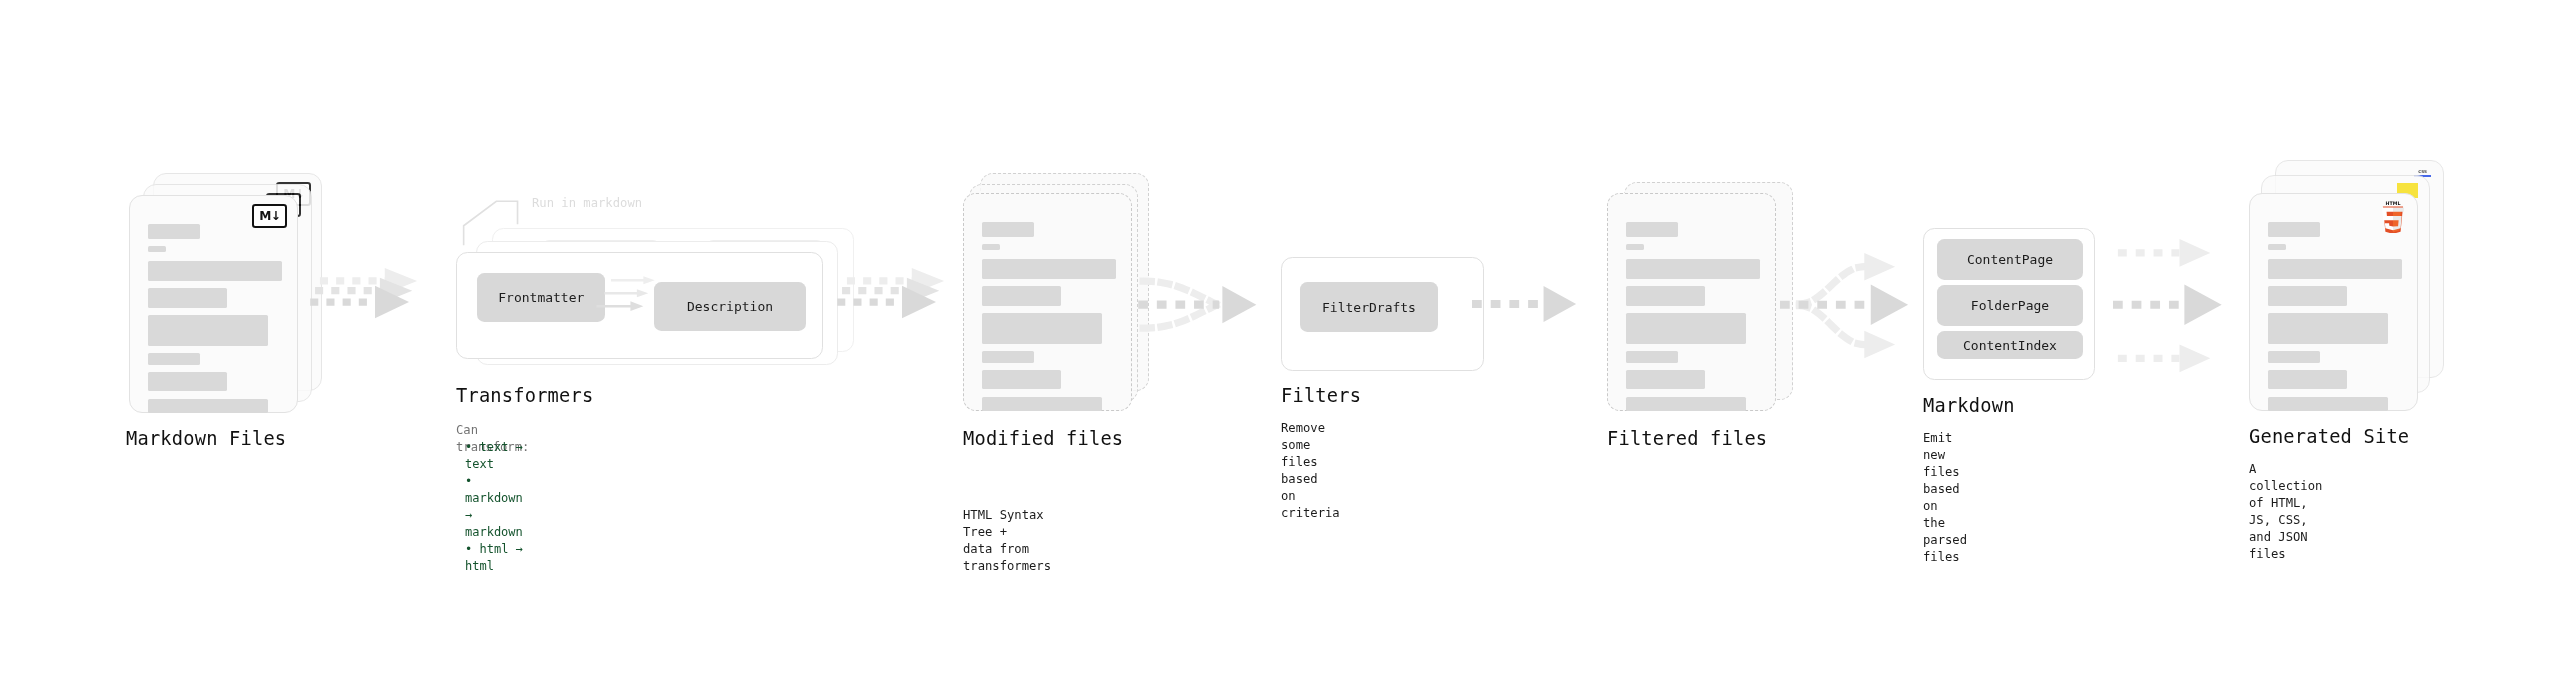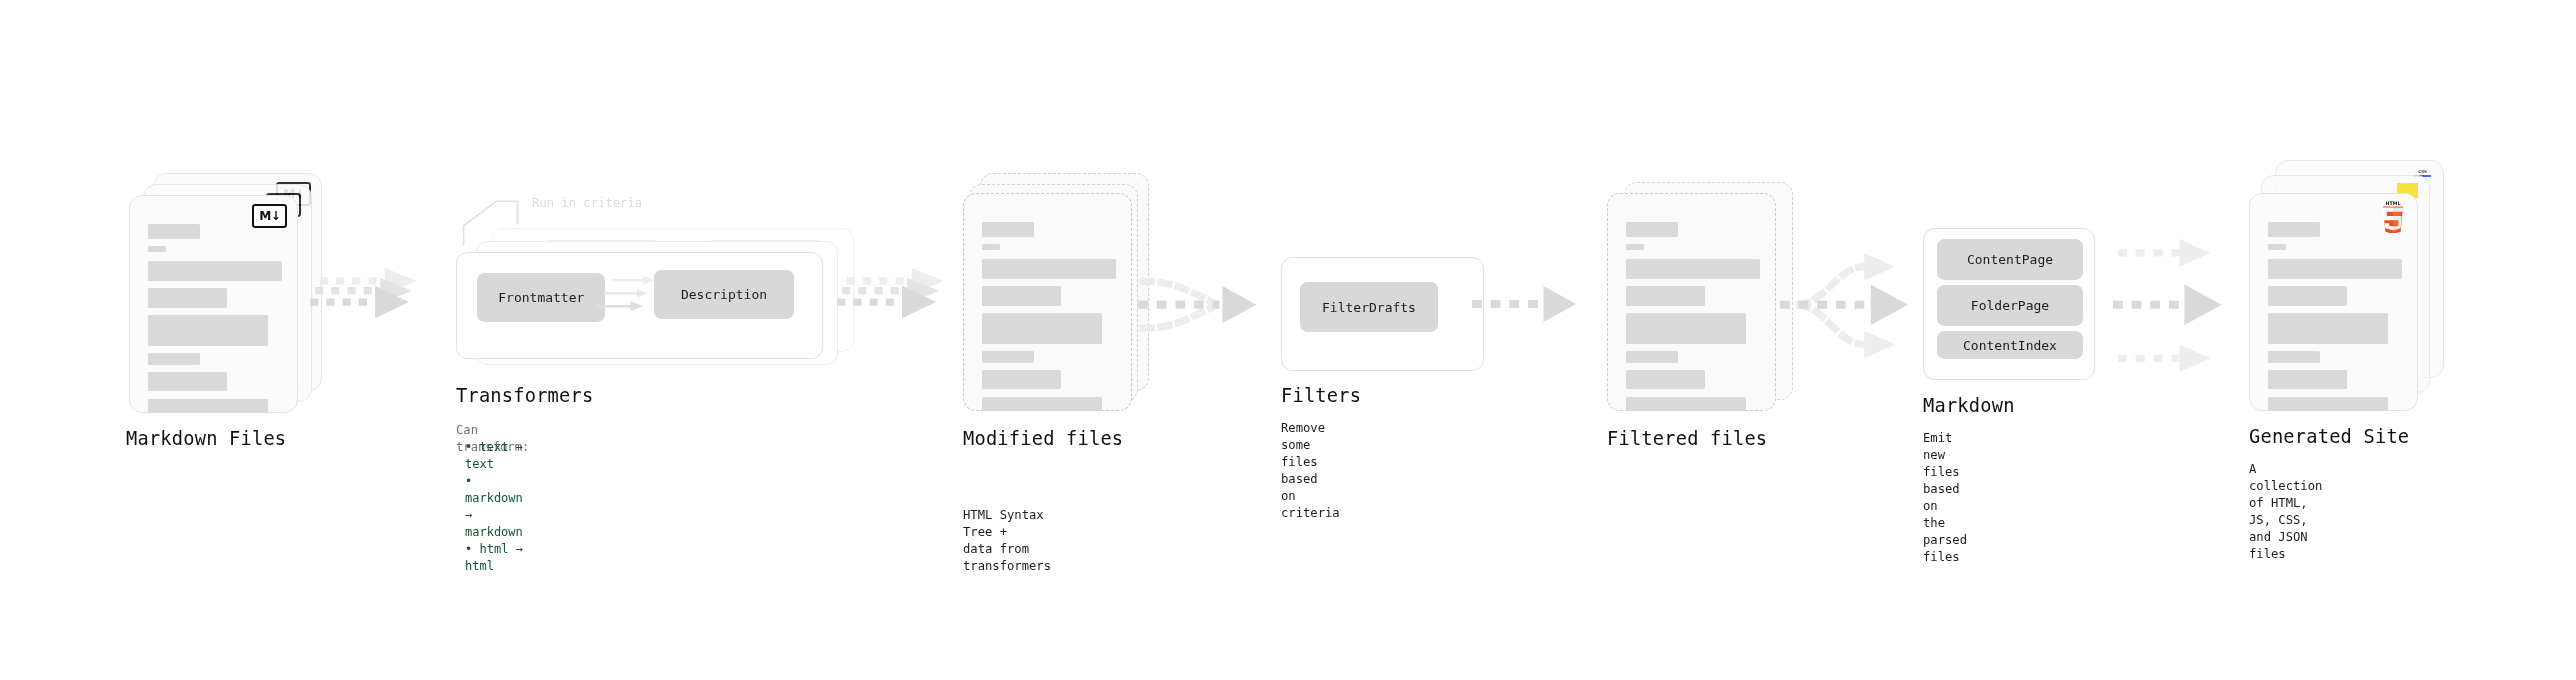--- a/index.html
+++ b/index.html
@@ -155,7 +155,7 @@
   <svg class="conn" style="left:462px;top:198px;" width="98" height="49" viewBox="0 0 120 60">
     <path d="M2,58 L2,34 L42,4 L68,4 L68,32" stroke="#e0e0e0" stroke-width="2" fill="none"></path>
   </svg>
-  <div class="parallel-note" style="left:532px;top:196px;">Run in criteria</div>
+  <div class="parallel-note" style="left:532px;top:196px;">Run in markdown</div>
 
   <div class="panel" style="left:492px;top:228px;width:362px;height:124px;border-color:#f0f0f0;">
     <div class="pill ghost2" style="left:49px;top:11.4px;width:118px;height:49px;"></div>

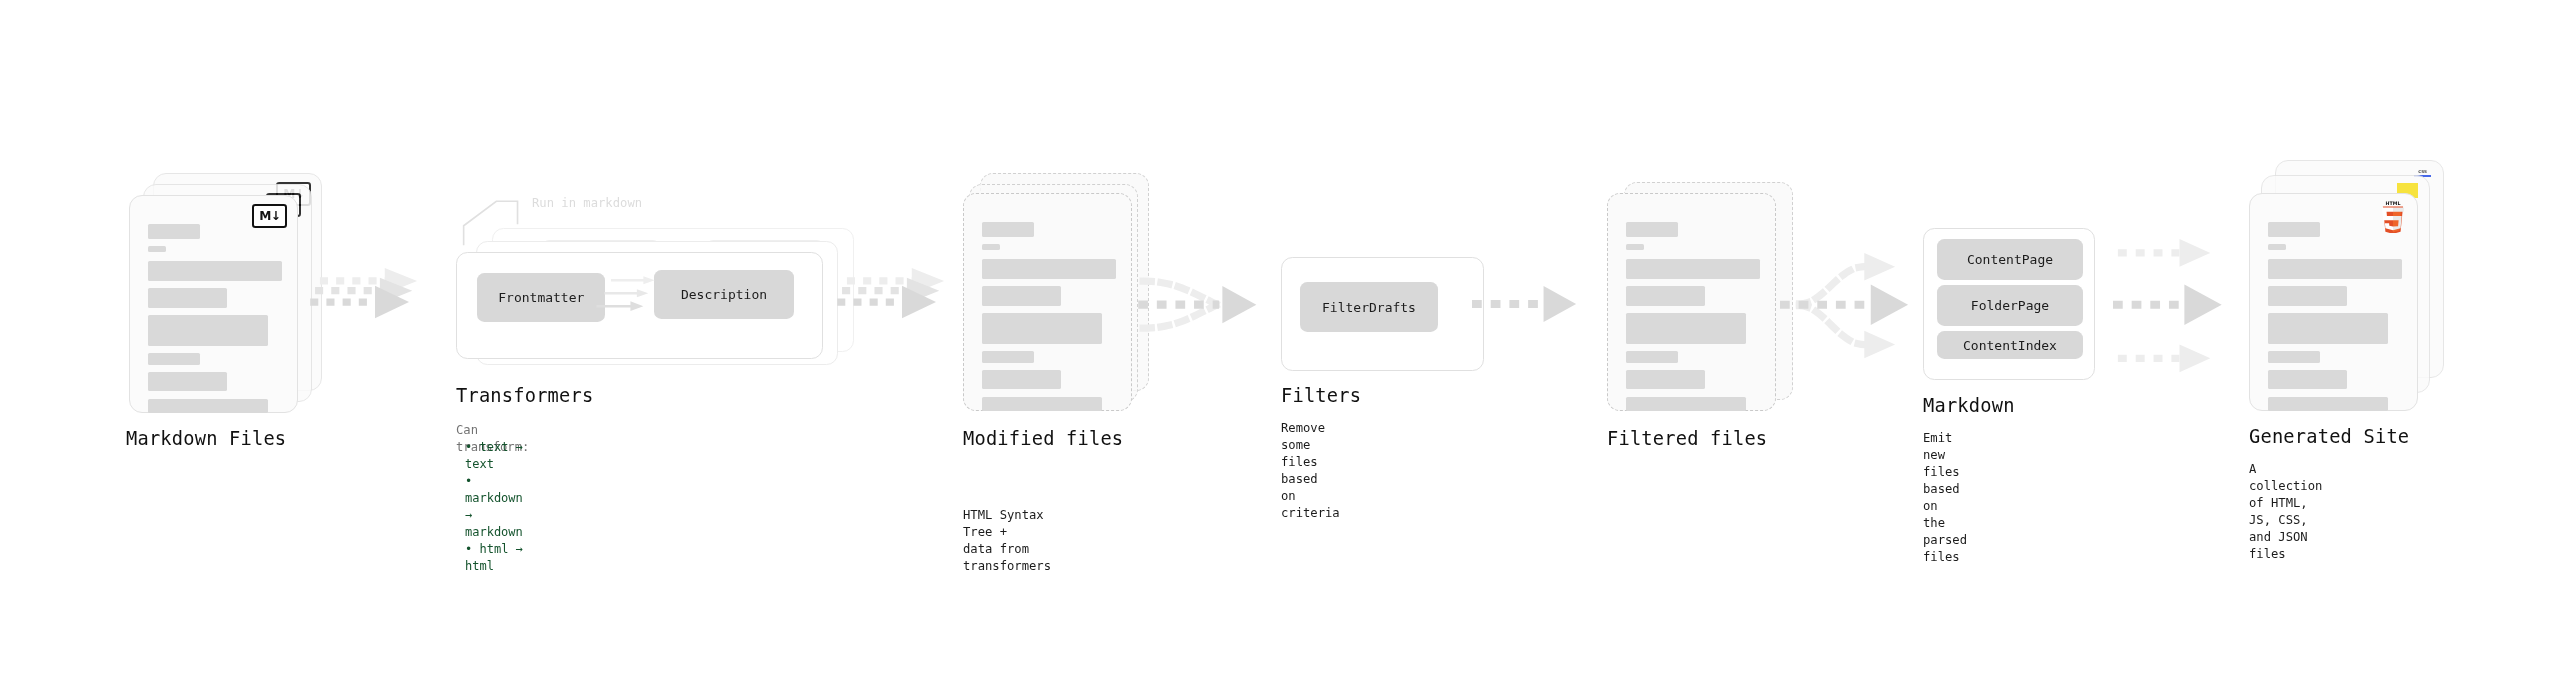--- a/index.html
+++ b/index.html
@@ -168,7 +168,7 @@
 
   <div class="panel" style="left:456px;top:252px;width:367px;height:107px;">
     <div class="pill" style="left:20.3px;top:19.5px;width:128px;height:49px;">Frontmatter</div>
-    <div class="pill" style="left:197px;top:17px;width:140px;height:49px;">Description</div>
+    <div class="pill" style="left:197px;top:29px;width:152px;height:49px;">Description</div>
   </div>
 
   <svg class="conn" style="left:611px;top:276px;" width="85" height="49" viewBox="0 0 105 60">

